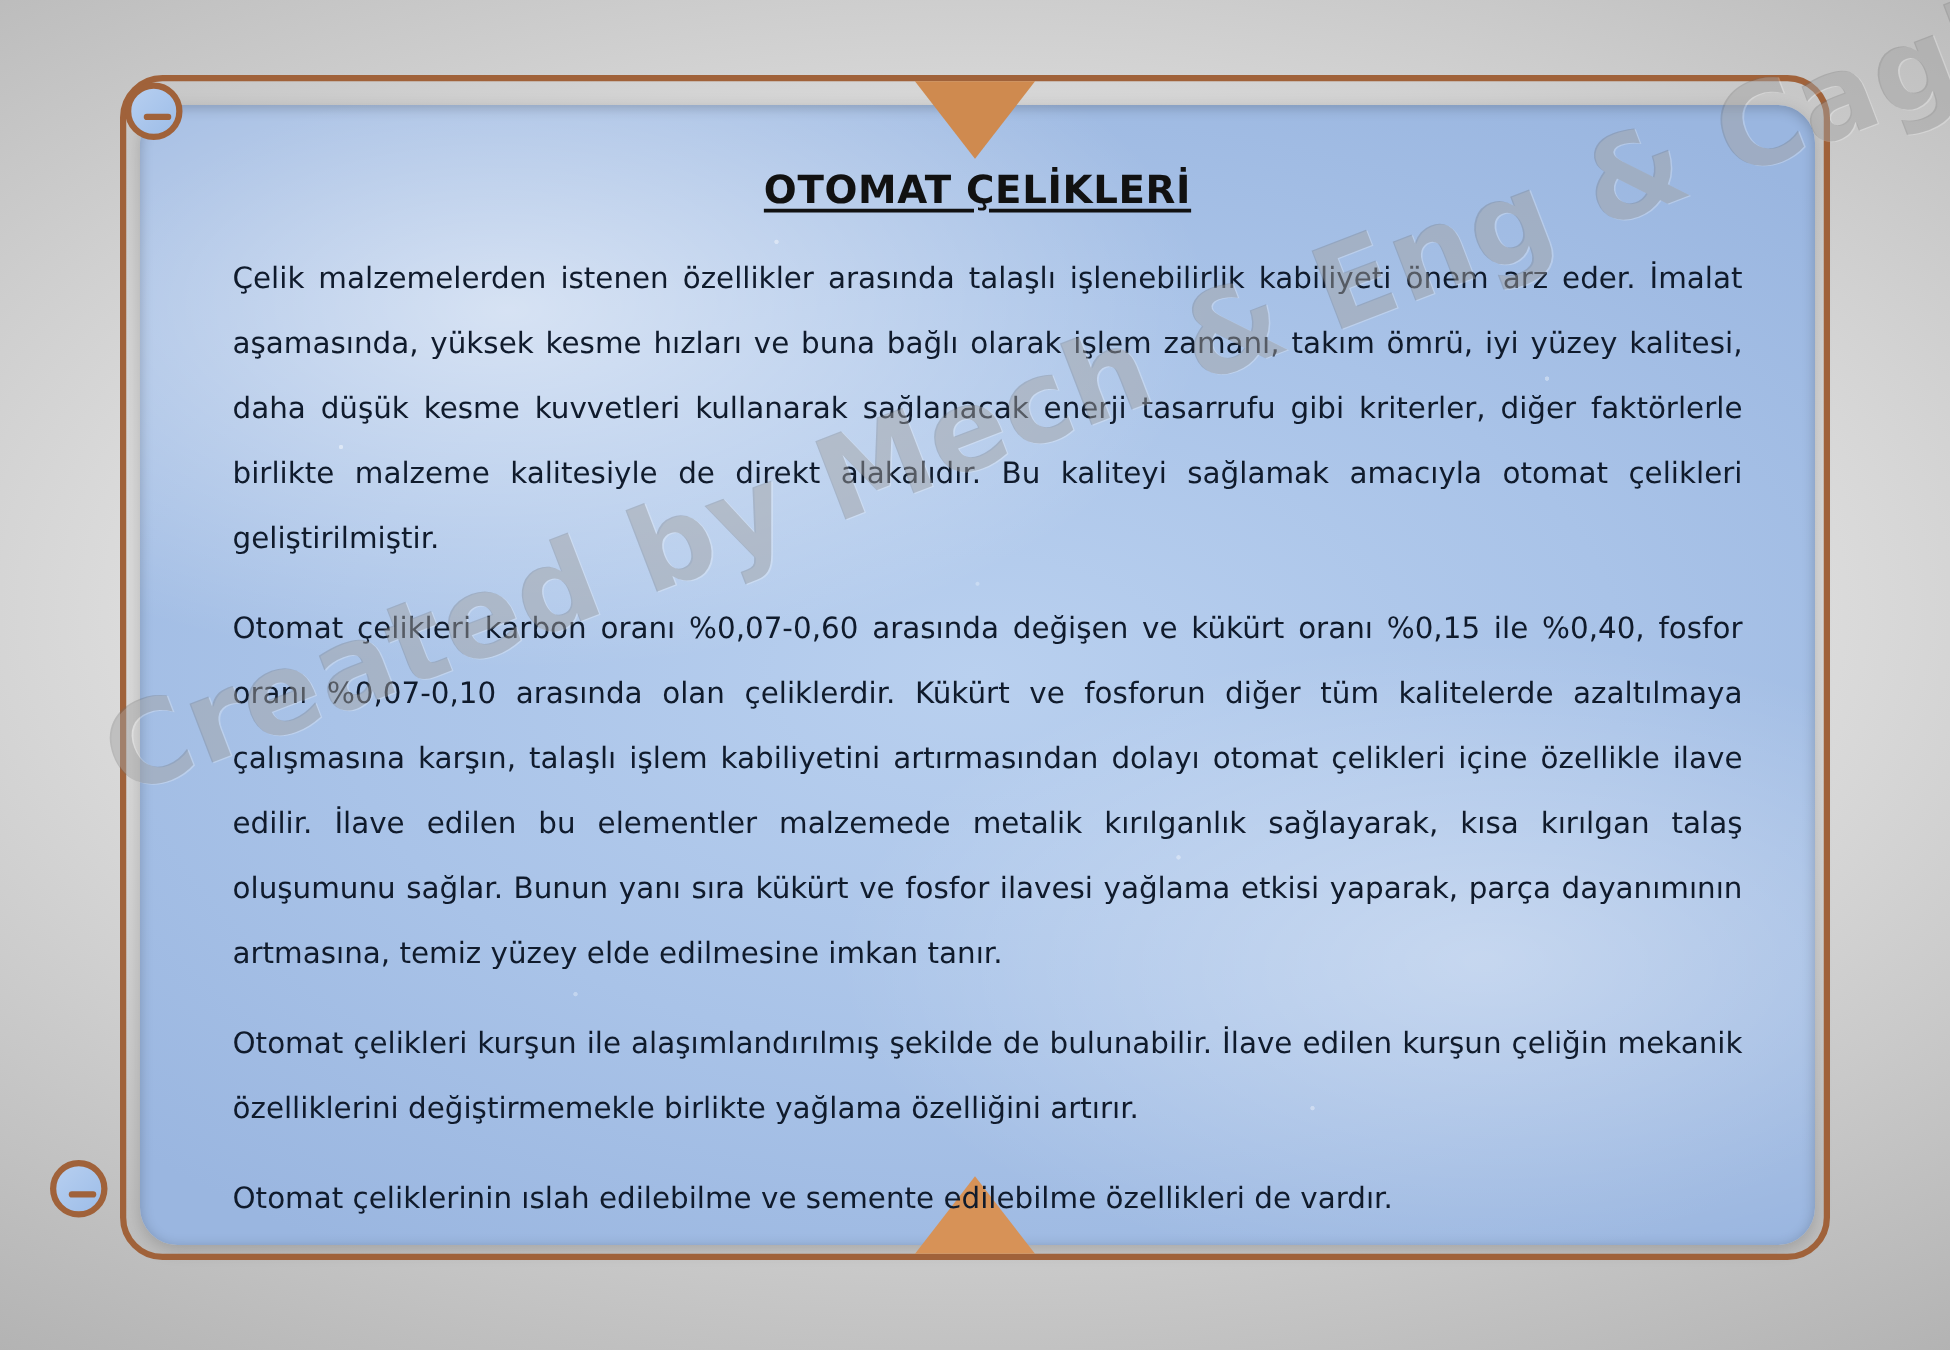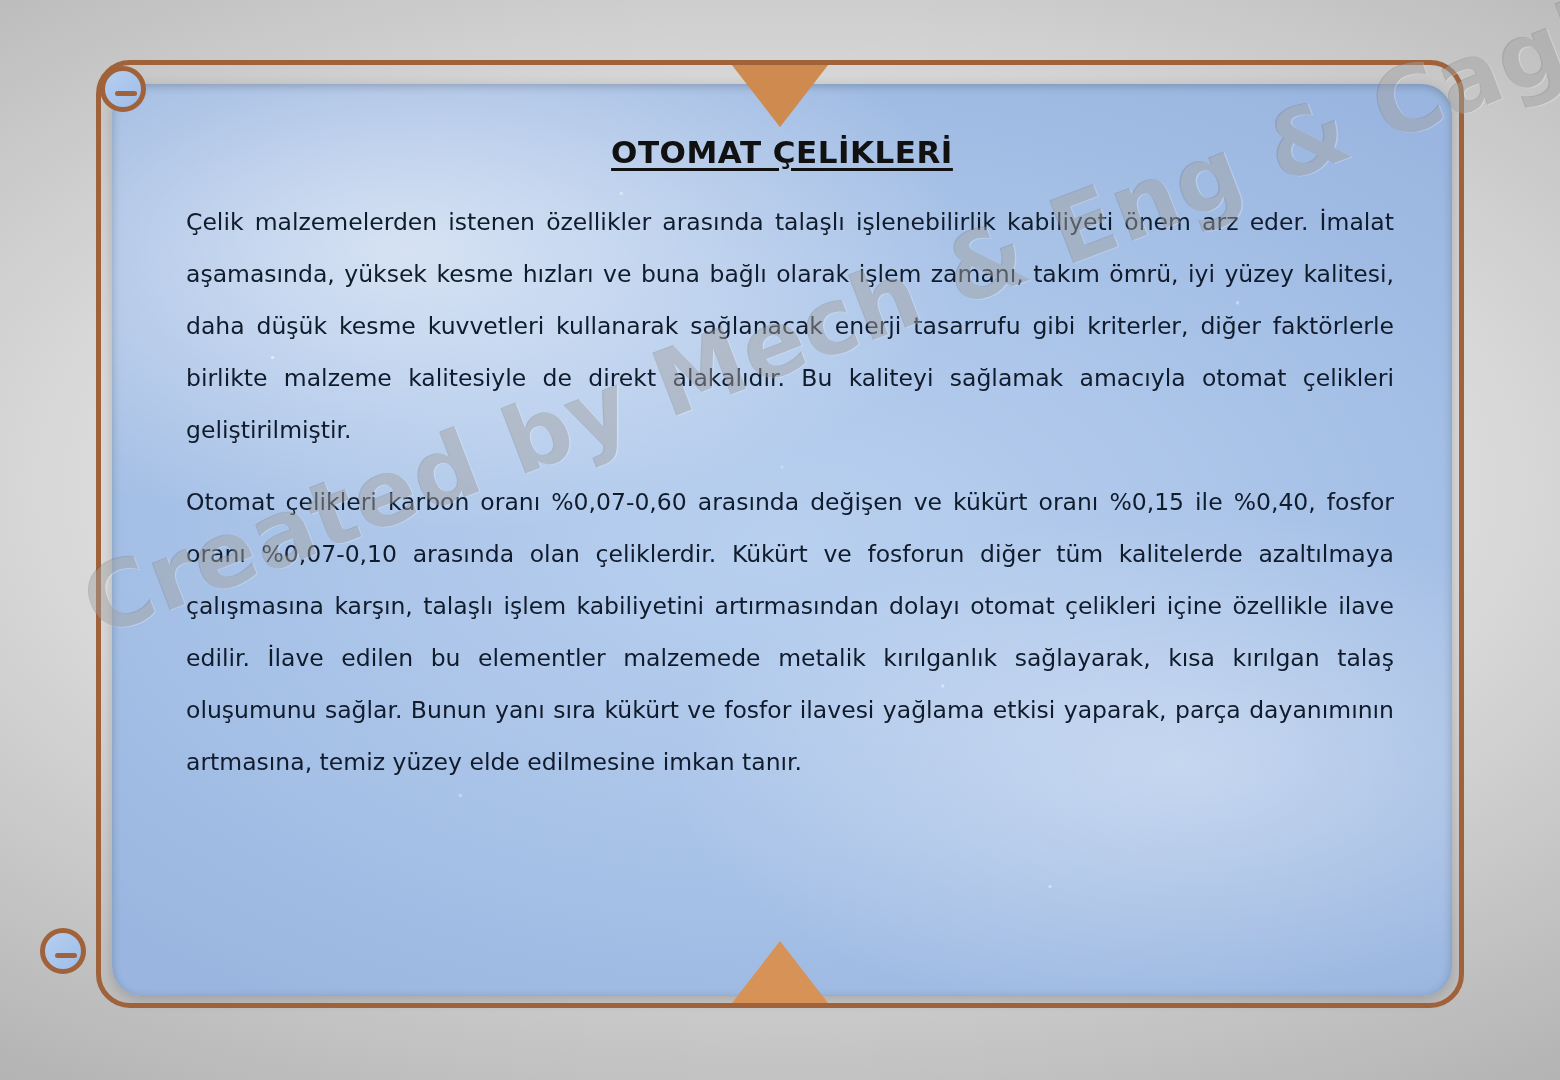--- a/index.html
+++ b/index.html
@@ -183,6 +183,7 @@
     <div class="body-text">
       <p class="para">Çelik malzemelerden istenen özellikler arasında talaşlı işlenebilirlik kabiliyeti önem arz eder. İmalat aşamasında, yüksek kesme hızları ve buna bağlı olarak işlem zamanı, takım ömrü, iyi yüzey kalitesi, daha düşük kesme kuvvetleri kullanarak sağlanacak enerji tasarrufu gibi kriterler, diğer faktörlerle birlikte malzeme kalitesiyle de direkt alakalıdır. Bu kaliteyi sağlamak amacıyla otomat çelikleri geliştirilmiştir.</p>
       <p class="para">Otomat çelikleri karbon oranı %0,07-0,60 arasında değişen ve kükürt oranı %0,15 ile %0,40, fosfor oranı %0,07-0,10 arasında olan çeliklerdir. Kükürt ve fosforun diğer tüm kalitelerde azaltılmaya çalışmasına karşın, talaşlı işlem kabiliyetini artırmasından dolayı otomat çelikleri içine özellikle ilave edilir. İlave edilen bu elementler malzemede metalik kırılganlık sağlayarak, kısa kırılgan talaş oluşumunu sağlar. Bunun yanı sıra kükürt ve fosfor ilavesi yağlama etkisi yaparak, parça dayanımının artmasına, temiz yüzey elde edilmesine imkan tanır.</p>
+      <p class="para">Otomat çelikleri kurşun ile alaşımlandırılmış şekilde de bulunabilir. İlave edilen kurşun çeliğin mekanik özelliklerini değiştirmemekle birlikte yağlama özelliğini artırır.</p>
     </div>
   </div>
 

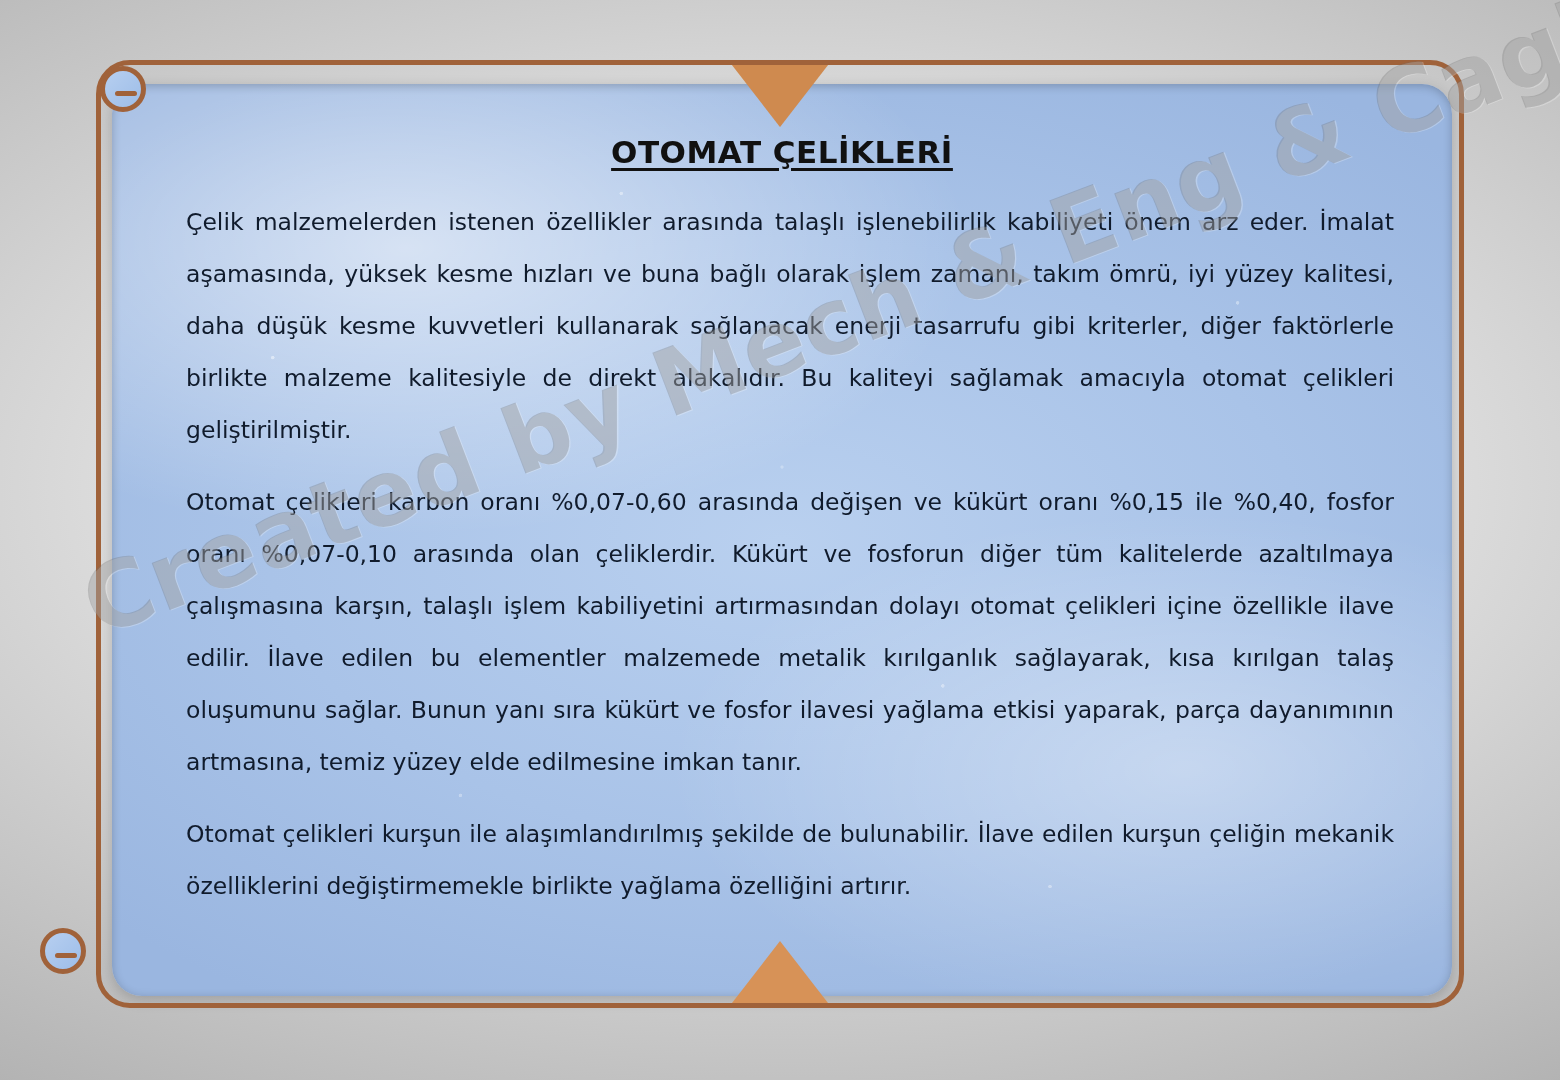--- a/index.html
+++ b/index.html
@@ -184,6 +184,7 @@
       <p class="para">Çelik malzemelerden istenen özellikler arasında talaşlı işlenebilirlik kabiliyeti önem arz eder. İmalat aşamasında, yüksek kesme hızları ve buna bağlı olarak işlem zamanı, takım ömrü, iyi yüzey kalitesi, daha düşük kesme kuvvetleri kullanarak sağlanacak enerji tasarrufu gibi kriterler, diğer faktörlerle birlikte malzeme kalitesiyle de direkt alakalıdır. Bu kaliteyi sağlamak amacıyla otomat çelikleri geliştirilmiştir.</p>
       <p class="para">Otomat çelikleri karbon oranı %0,07-0,60 arasında değişen ve kükürt oranı %0,15 ile %0,40, fosfor oranı %0,07-0,10 arasında olan çeliklerdir. Kükürt ve fosforun diğer tüm kalitelerde azaltılmaya çalışmasına karşın, talaşlı işlem kabiliyetini artırmasından dolayı otomat çelikleri içine özellikle ilave edilir. İlave edilen bu elementler malzemede metalik kırılganlık sağlayarak, kısa kırılgan talaş oluşumunu sağlar. Bunun yanı sıra kükürt ve fosfor ilavesi yağlama etkisi yaparak, parça dayanımının artmasına, temiz yüzey elde edilmesine imkan tanır.</p>
       <p class="para">Otomat çelikleri kurşun ile alaşımlandırılmış şekilde de bulunabilir. İlave edilen kurşun çeliğin mekanik özelliklerini değiştirmemekle birlikte yağlama özelliğini artırır.</p>
+      <p class="para">Otomat çeliklerinin ıslah edilebilme ve semente edilebilme özellikleri de vardır.</p>
     </div>
   </div>
 

